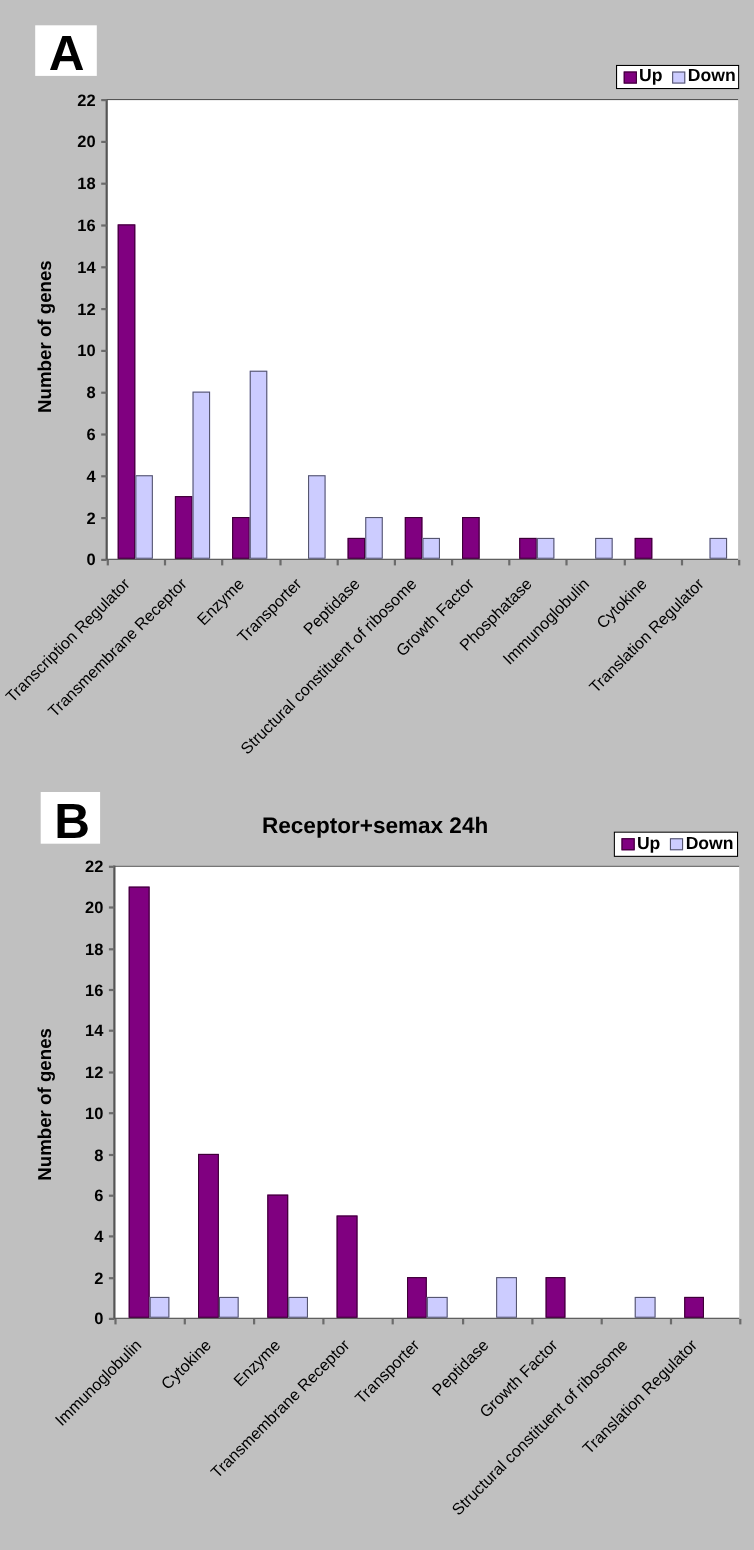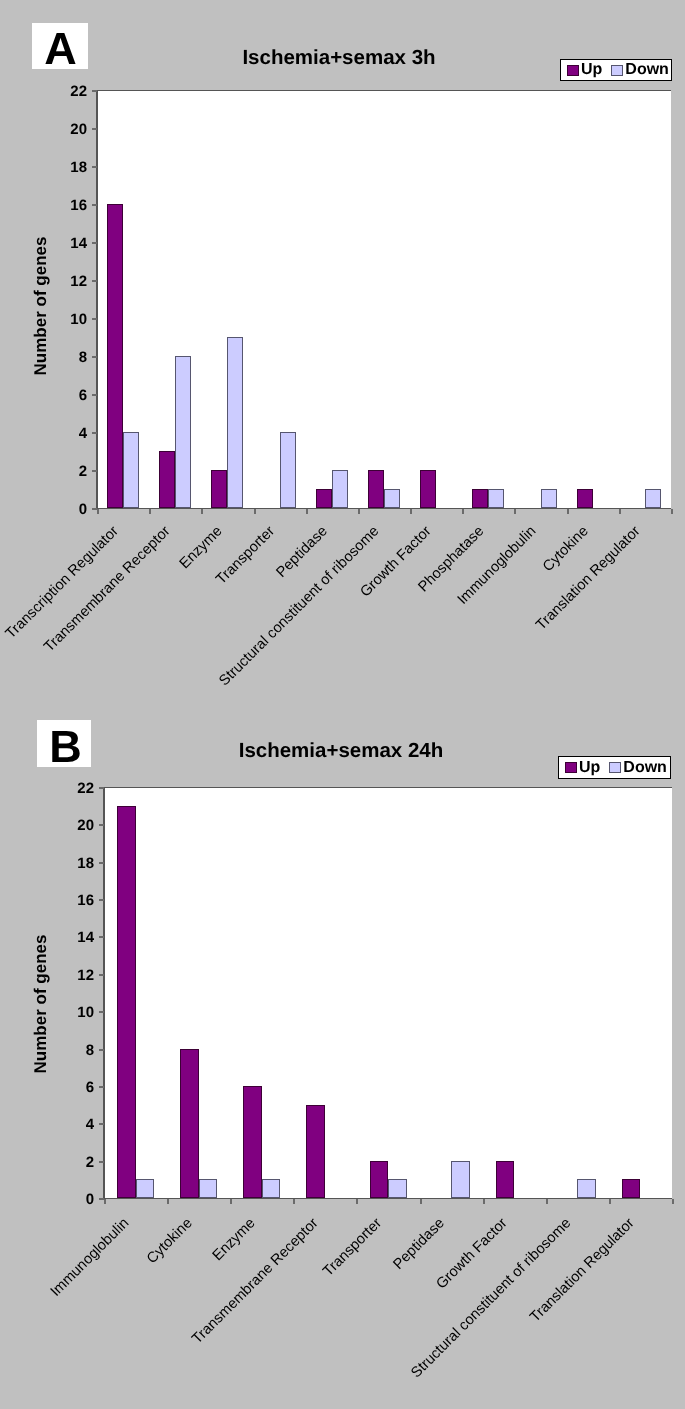--- a/index.html
+++ b/index.html
@@ -100,7 +100,6 @@
       <div class="xlabel" style="right:104.27272727272725px;top:524px;font-size:14.7px;transform:rotate(-45deg);">Cytokine</div>
       <div class="xlabel" style="right:52.09090909090912px;top:524px;font-size:14.7px;transform:rotate(-45deg);">Translation Regulator</div>
     </div>
-  <div class="title" style="left:39px;top:46px;width:600px;font-size:20.5px;">Ischemia+semax 3h</div>
   <div class="panel-letter" style="left:32px;top:23px;width:56px;height:46px;font-size:45px;padding-top:5px;padding-left:1px;box-sizing:border-box;">A</div>
   <div class="ylabel-txt" style="left:31px;top:306px;font-size:17px;transform:rotate(-90deg) translate(-50%,0);">Number of genes</div>
   <div class="legend" style="left:560px;top:59px;width:112px;height:22px;font-size:16px;">

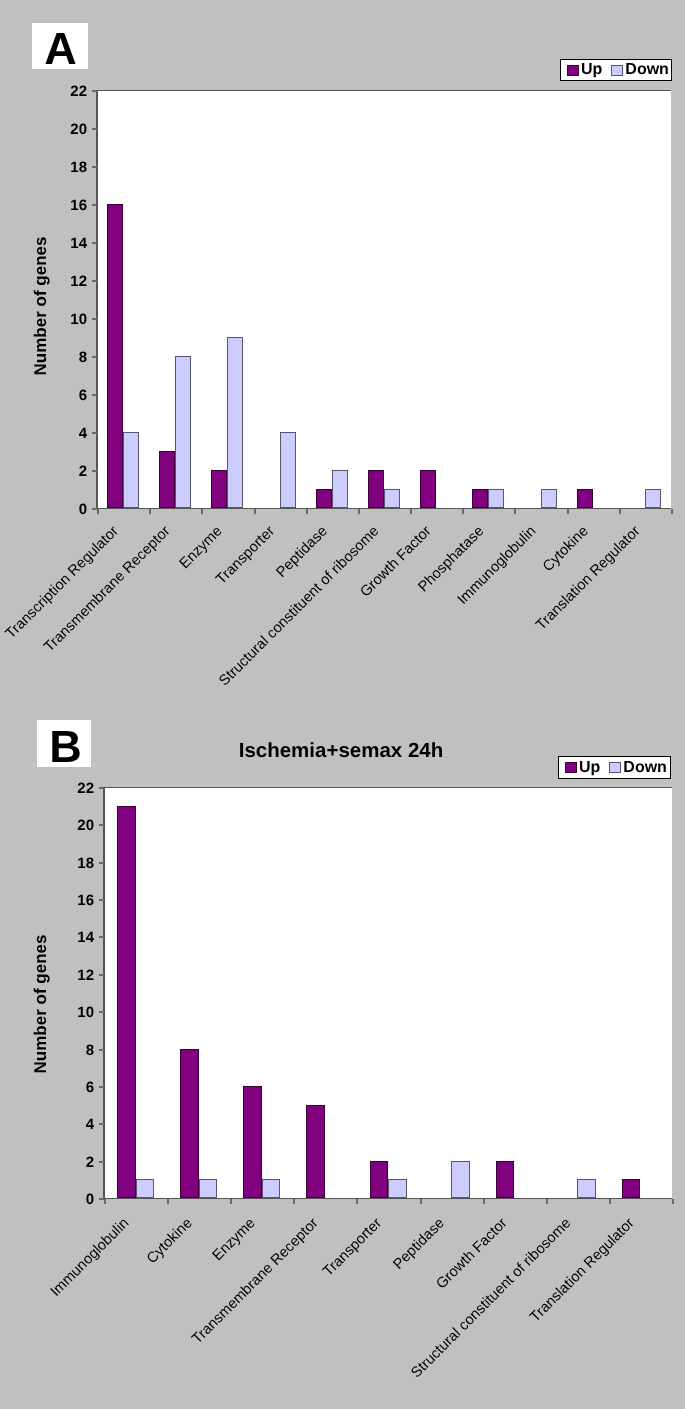--- a/index.html
+++ b/index.html
@@ -183,7 +183,7 @@
       <div class="xlabel" style="right:121.66666666666663px;top:1216px;font-size:14.7px;transform:rotate(-45deg);">Structural constituent of ribosome</div>
       <div class="xlabel" style="right:58.55555555555554px;top:1216px;font-size:14.7px;transform:rotate(-45deg);">Translation Regulator</div>
     </div>
-  <div class="title" style="left:41px;top:739px;width:600px;font-size:20.5px;">Ischemia+semax 24h</div>
+  <div class="title" style="left:41px;top:739px;width:600px;font-size:20.5px;">Receptor+semax 24h</div>
   <div class="panel-letter" style="left:37px;top:720px;width:54px;height:47px;font-size:45px;padding-top:6px;padding-left:3px;box-sizing:border-box;">B</div>
   <div class="ylabel-txt" style="left:31px;top:1004px;font-size:17px;transform:rotate(-90deg) translate(-50%,0);">Number of genes</div>
   <div class="legend" style="left:558px;top:756px;width:113px;height:23px;font-size:16px;">

